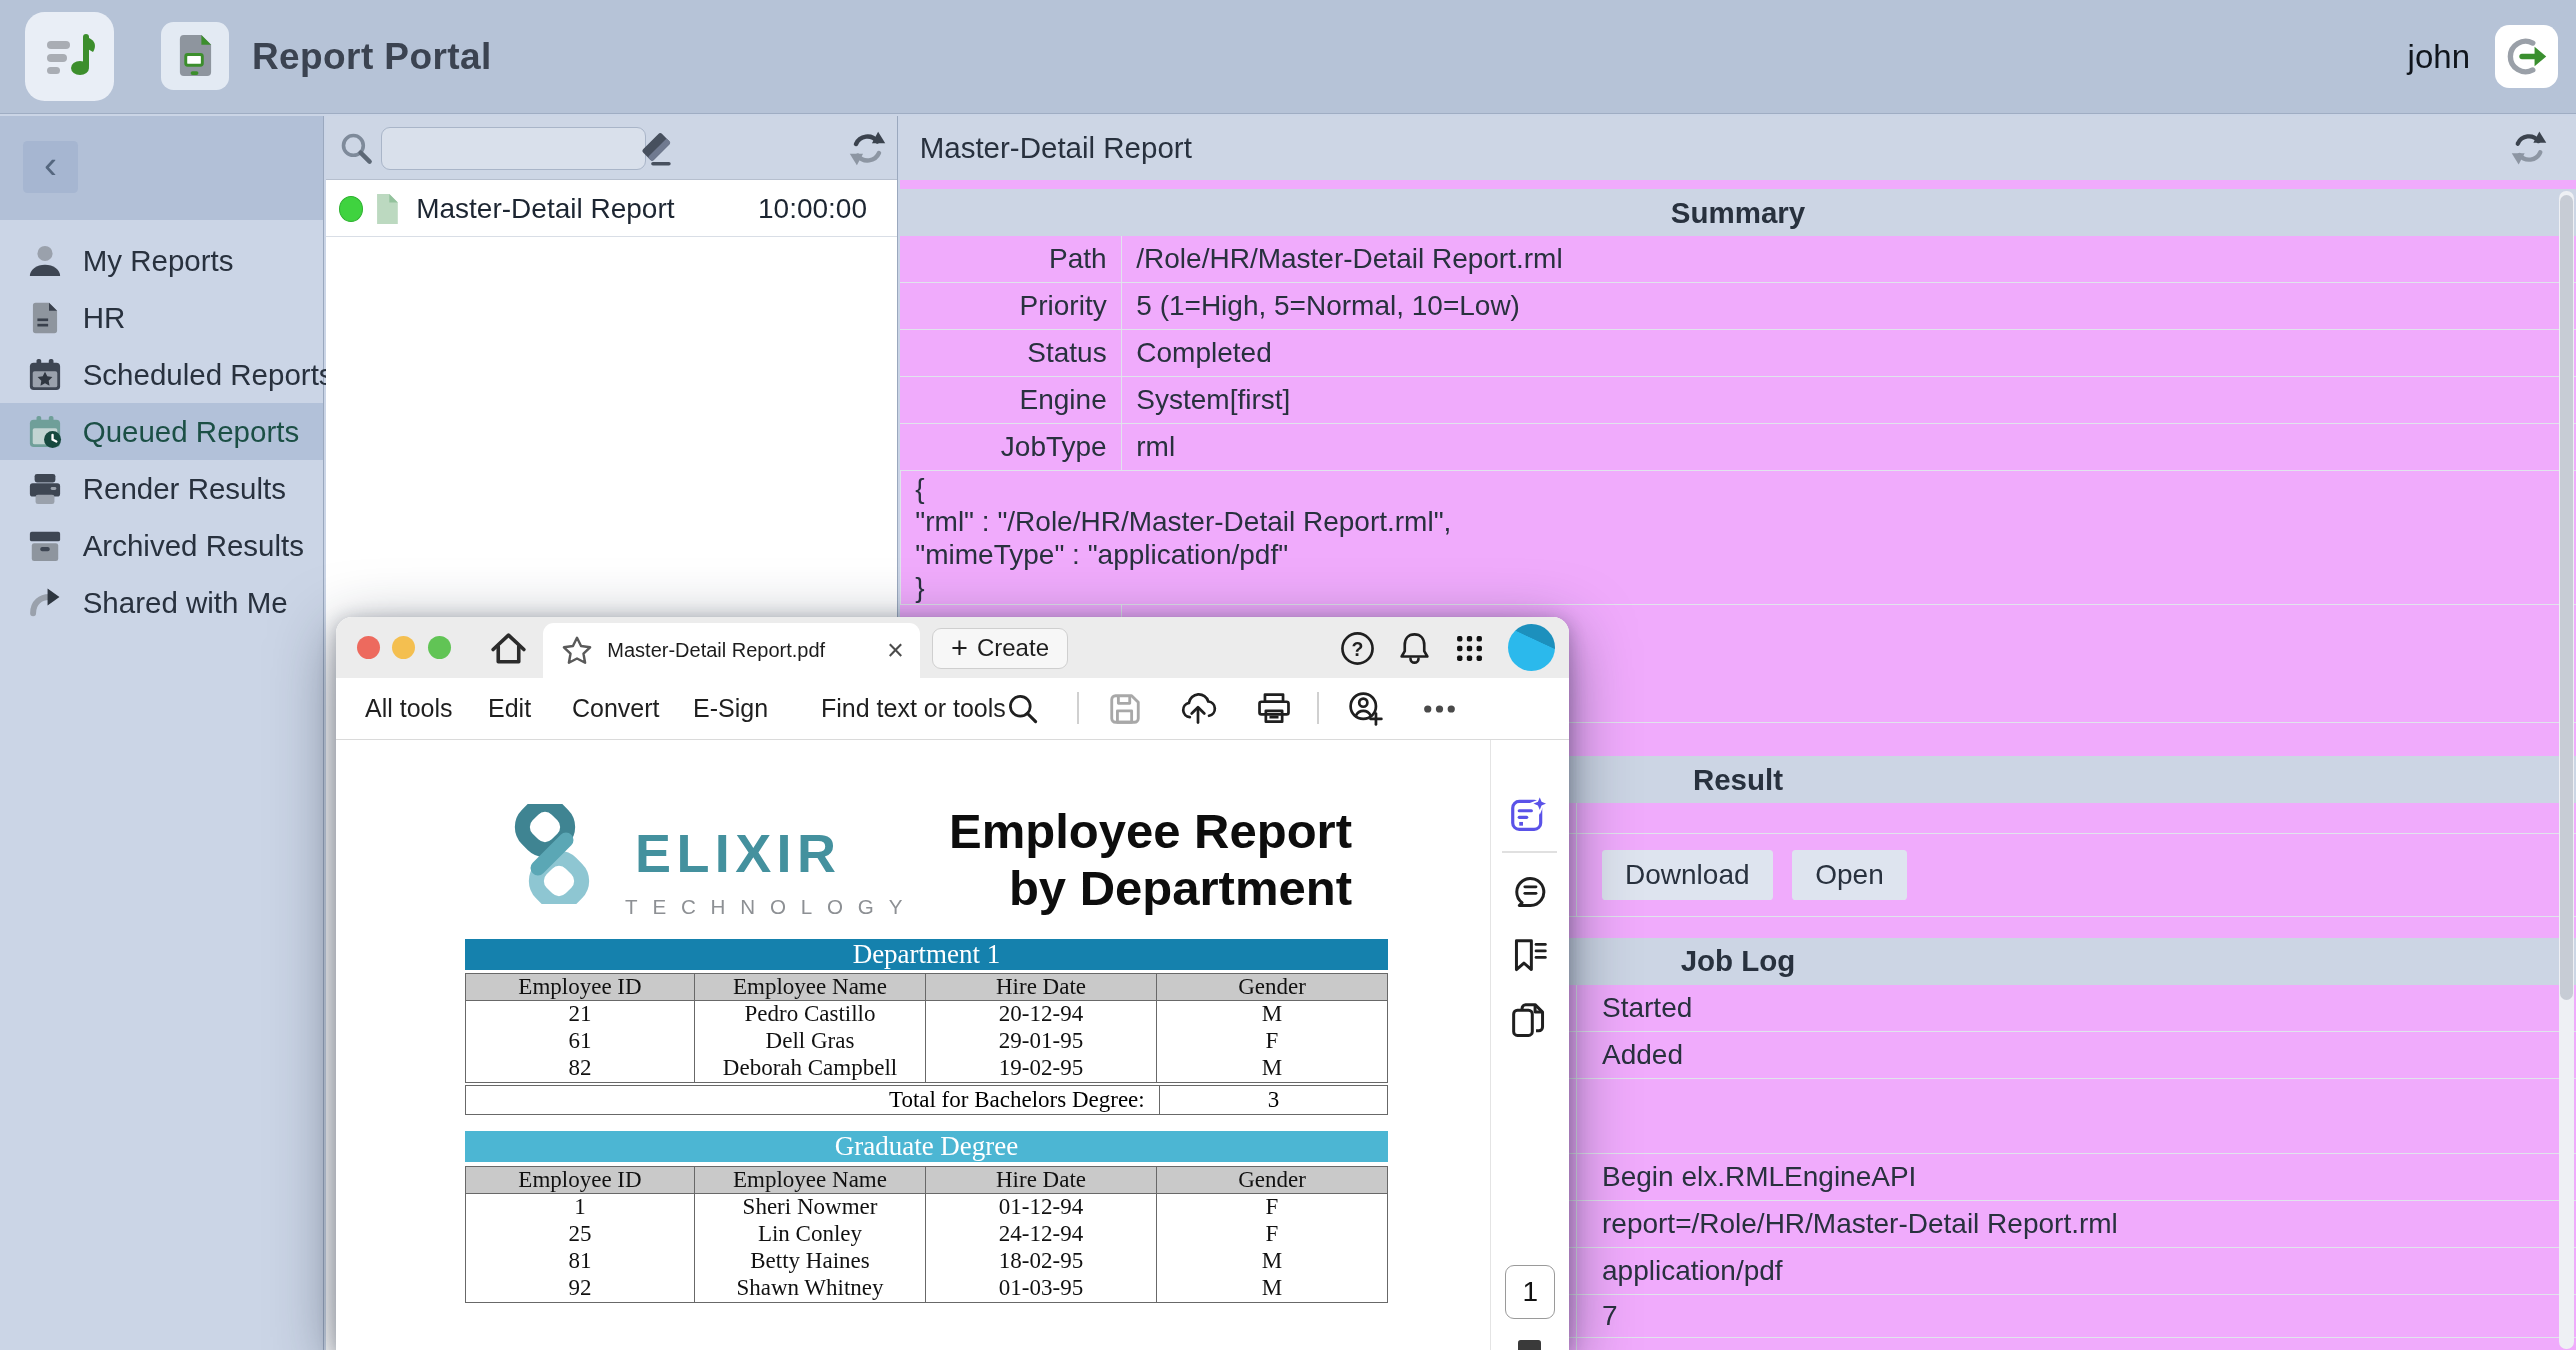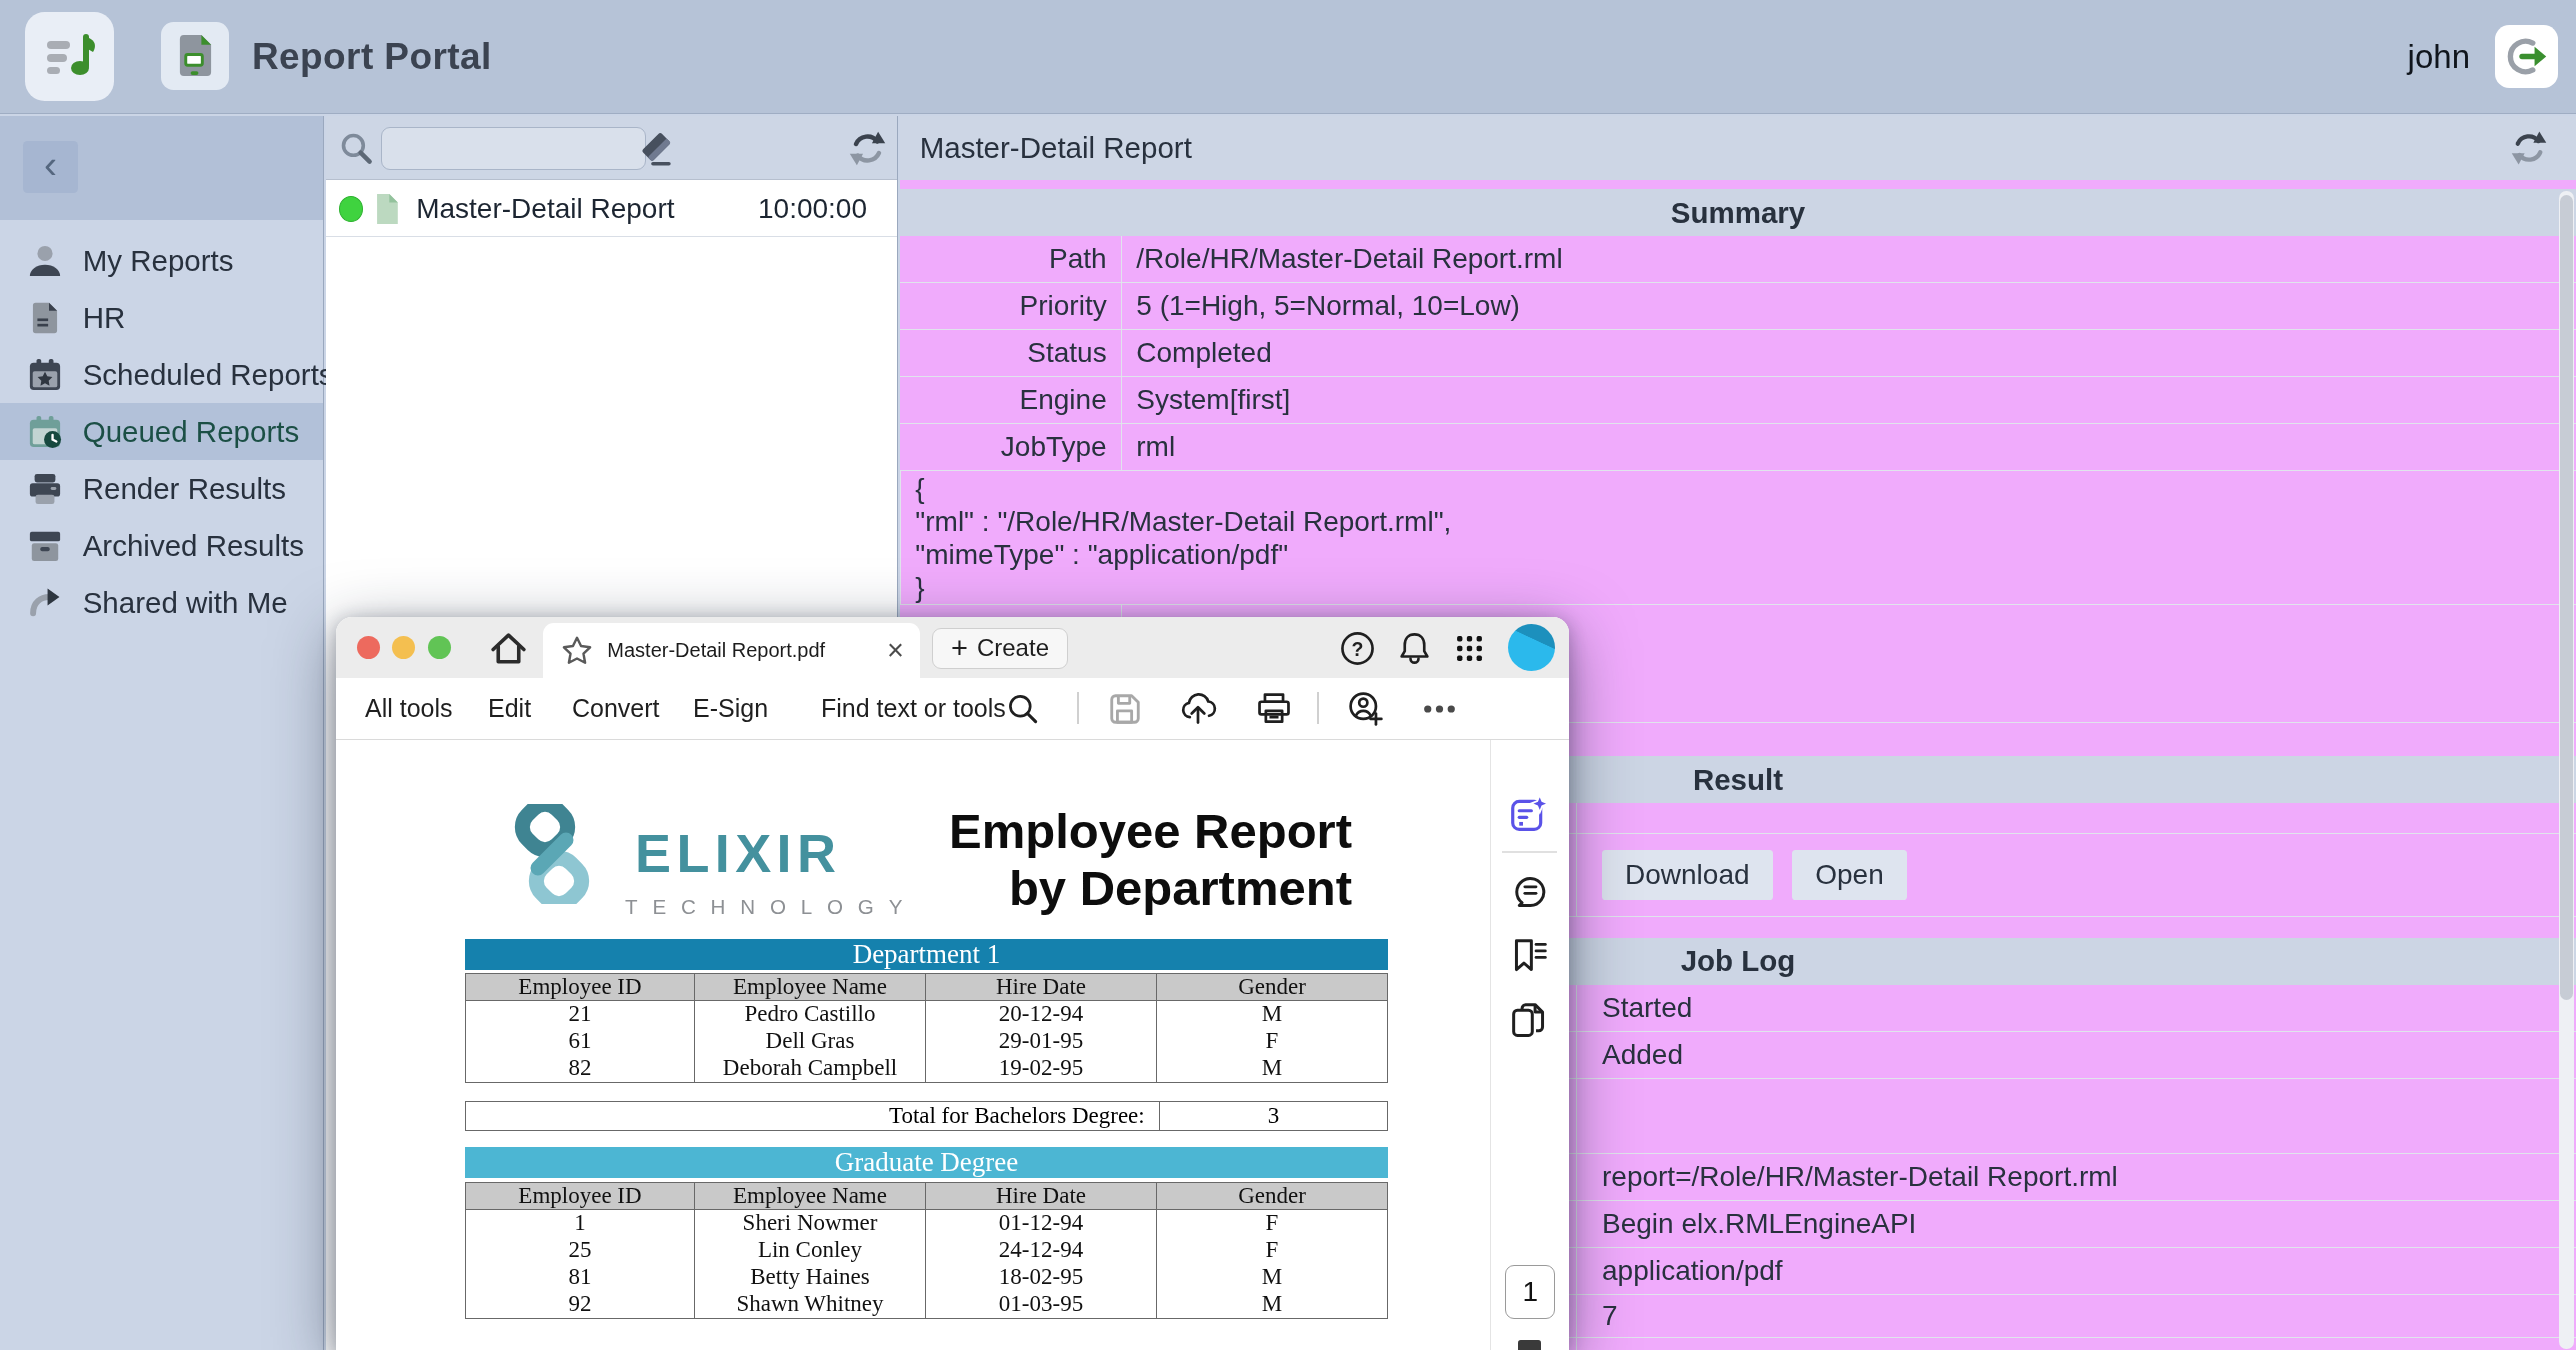--- a/index.html
+++ b/index.html
@@ -130,7 +130,7 @@
   .s-head .s-cell { line-height: 25px; }
   .c1 { width: 228px; flex: none; } .c2 { width: 231px; flex: none; border-left: 1.8px solid #686868; }
   .c3 { width: 231px; flex: none; border-left: 1.8px solid #686868; } .c4 { flex: 1; border-left: 1.8px solid #686868; }
-  .total-row { margin-top: 18px; height: 30px; border: 1.8px solid #686868; display: flex; }
+  .total-row { margin-top: 2px; height: 30px; border: 1.8px solid #686868; display: flex; }
   .t-label { flex: 1; text-align: right; padding-right: 14.3px; line-height: 27px; font-size: 23px; }
   .t-val { width: 228px; flex: none; border-left: 1.8px solid #686868; text-align: center; line-height: 27px; font-size: 23px; }
   .mt18 { margin-top: 16px; }

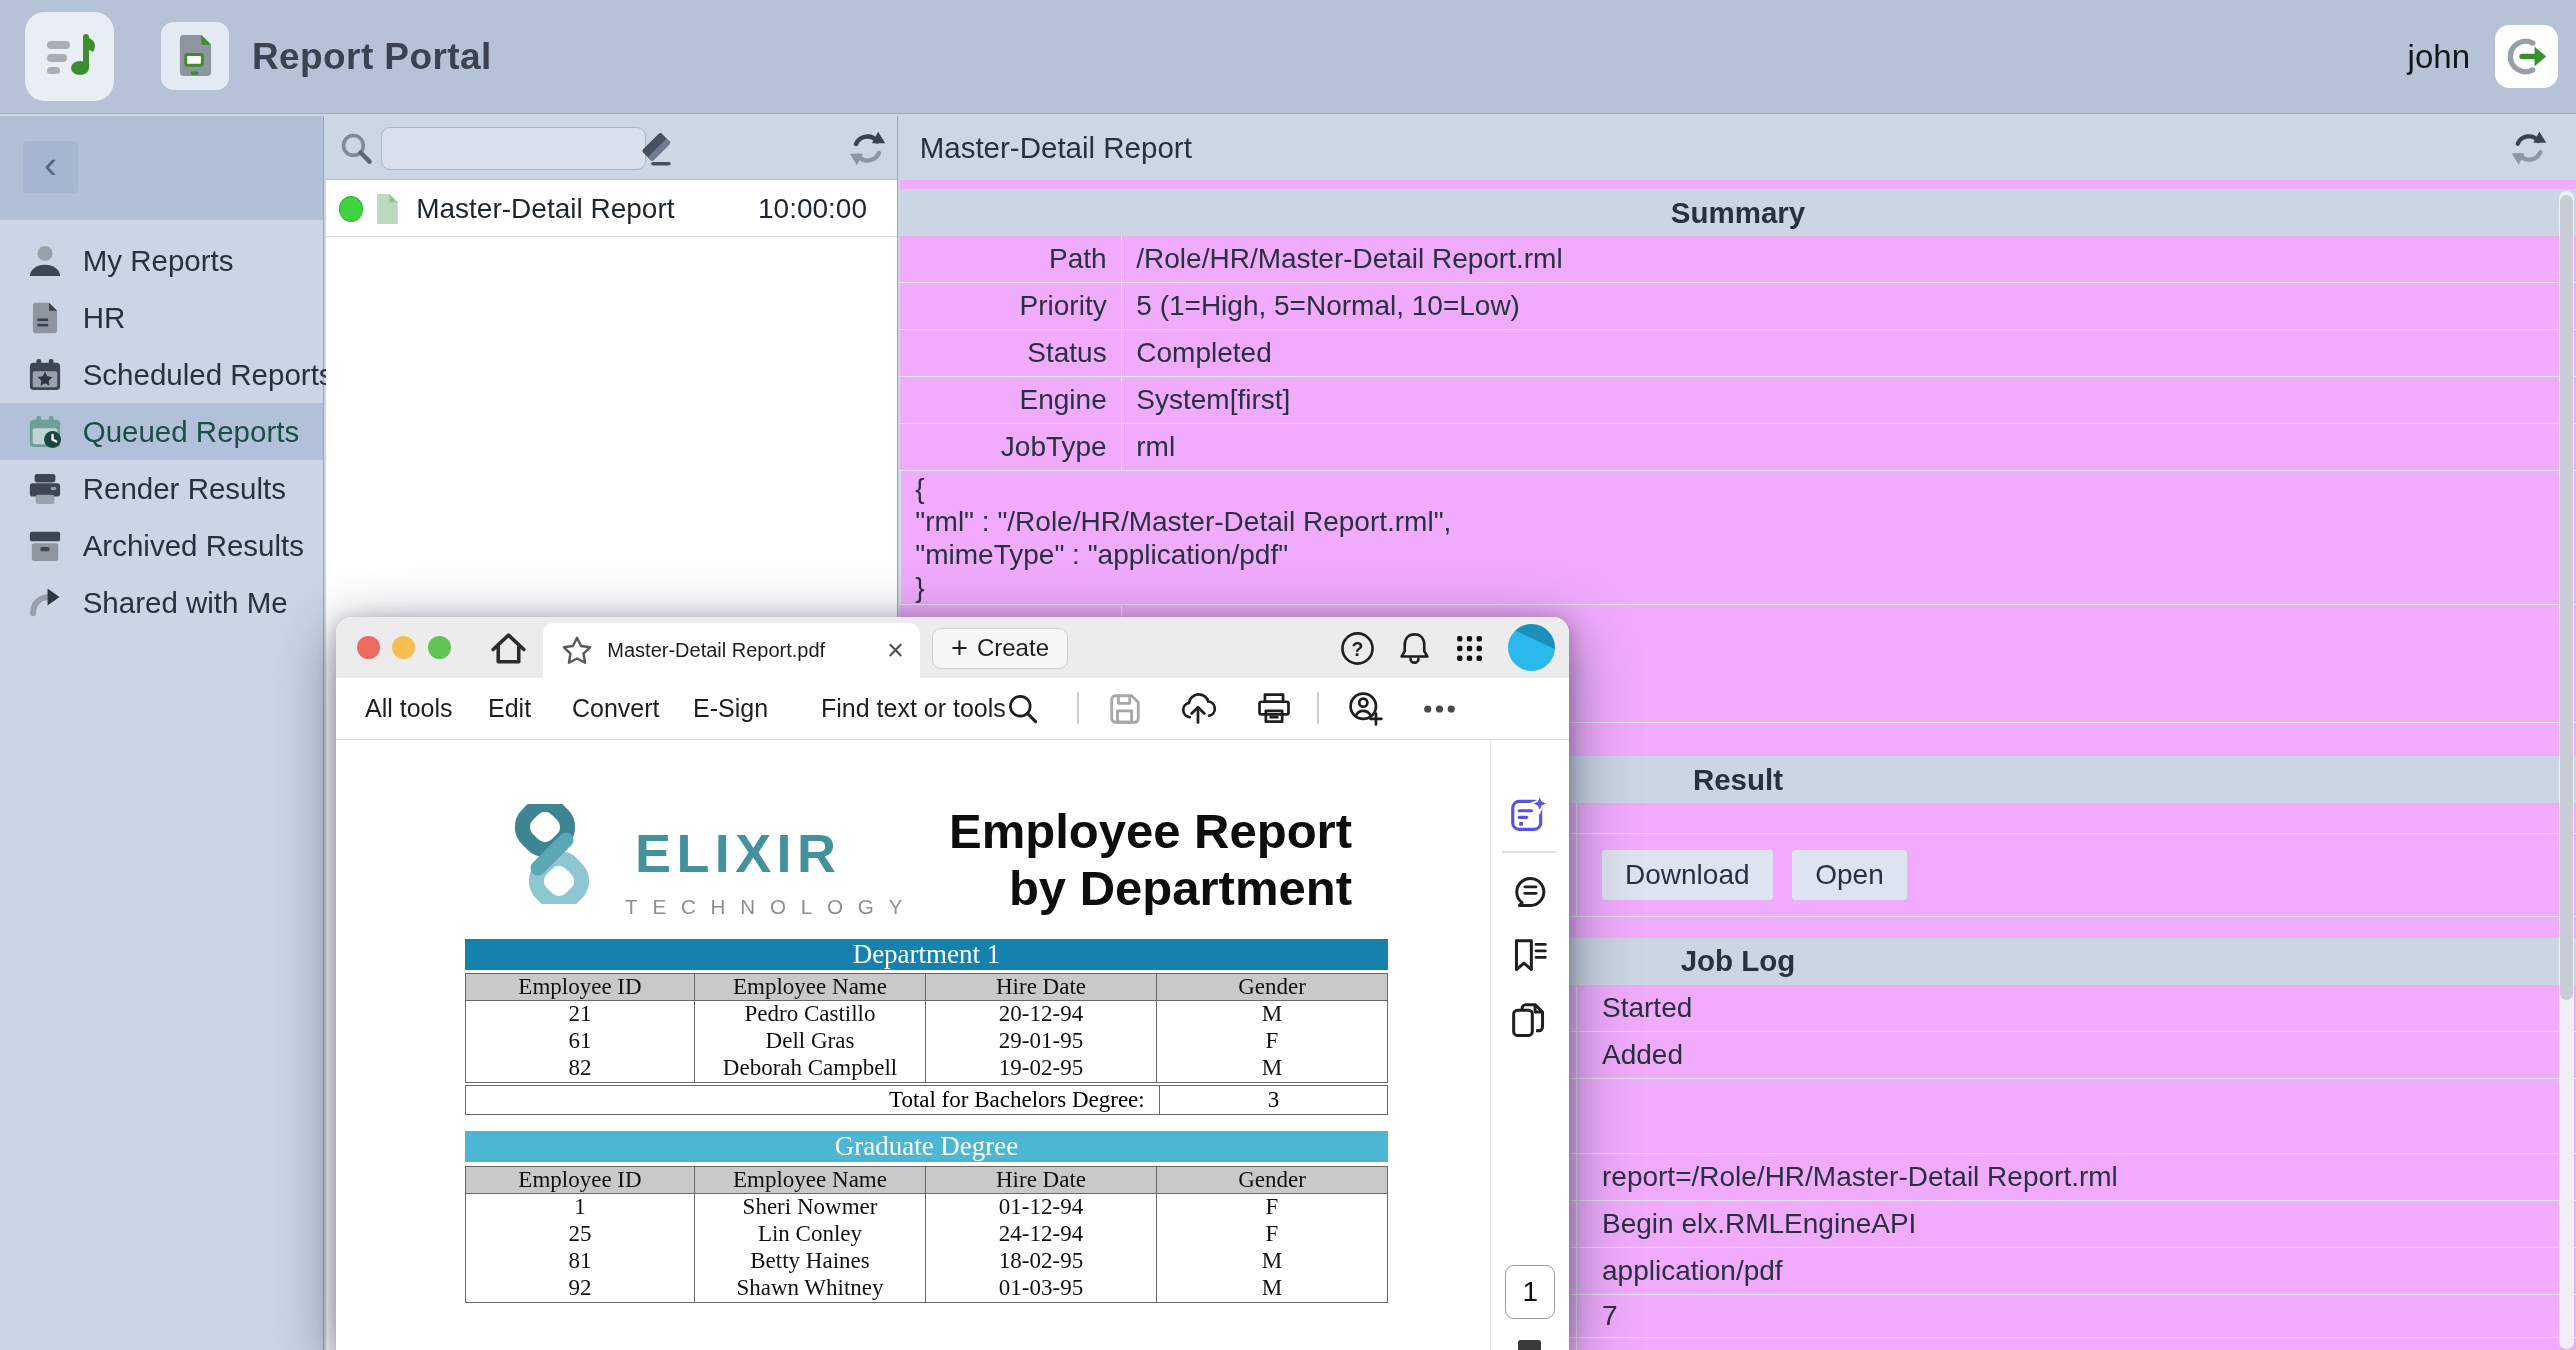--- a/index.html
+++ b/index.html
@@ -389,11 +389,11 @@
       </div>
       <div class="lower-row h52">
         <div class="lower-spacer"></div>
+          <div class="lower-value">Begin elx.RMLEngineAPI</div>
+      </div>
+      <div class="lower-row h52">
+        <div class="lower-spacer"></div>
           <div class="lower-value">report=/Role/HR/Master-Detail Report.rml</div>
-      </div>
-      <div class="lower-row h52">
-        <div class="lower-spacer"></div>
-          <div class="lower-value">Begin elx.RMLEngineAPI</div>
       </div>
       <div class="lower-row h52">
         <div class="lower-spacer"></div>

